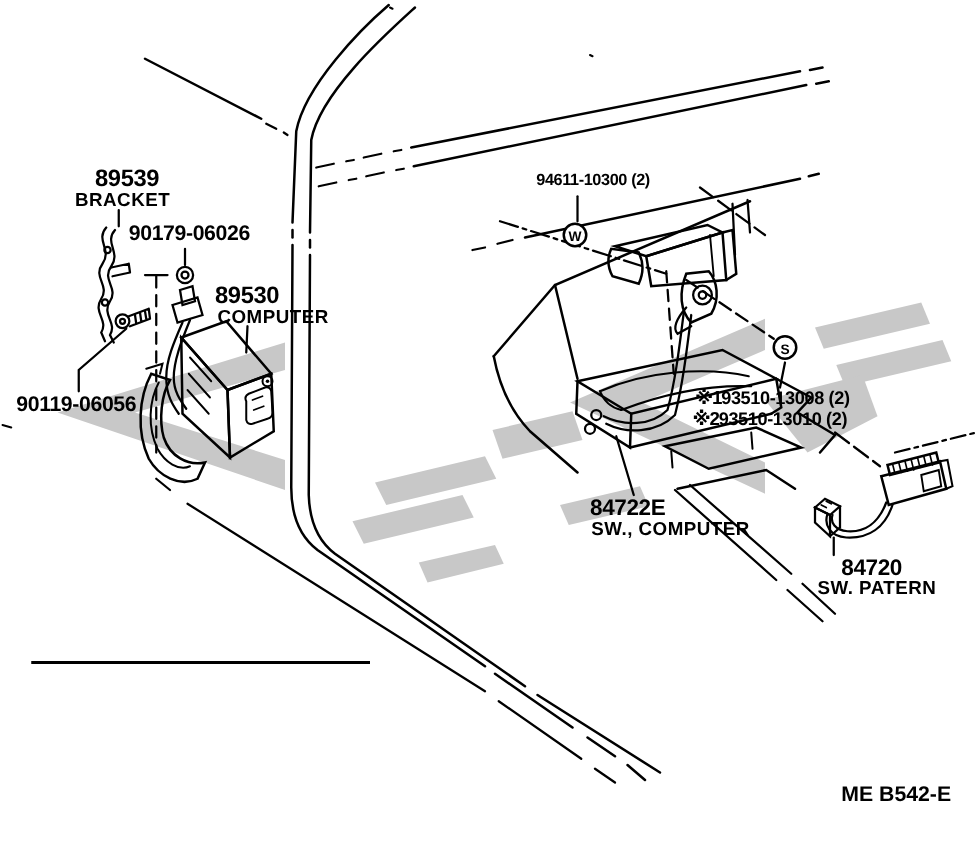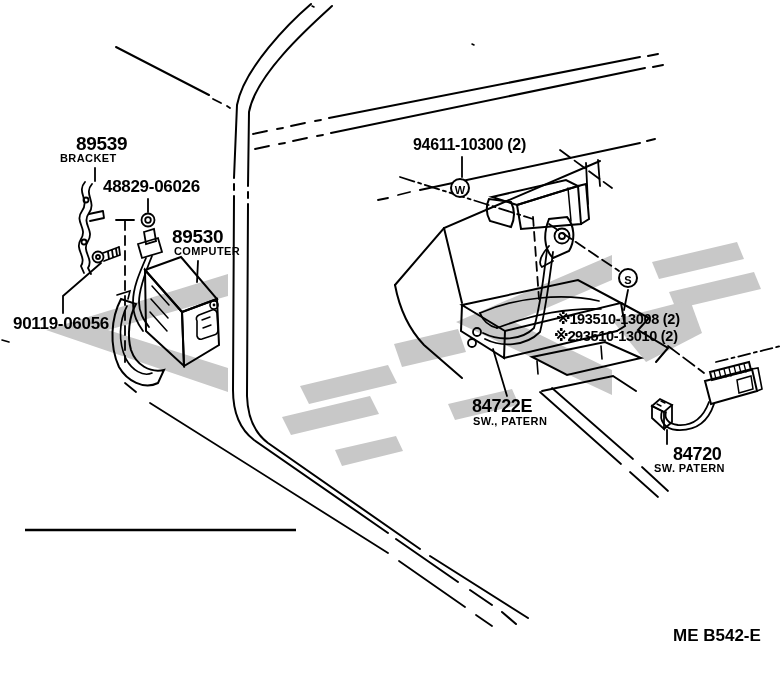--- a/index.html
+++ b/index.html
@@ -11,7 +11,7 @@
   .lbl{position:absolute;font-weight:bold;white-space:nowrap;letter-spacing:-0.3px;line-height:1;}
   .num-lg{font-size:19px;}
   .num-md{font-size:17px;}
-  .num-s{font-size:16px;}
+  .num-s{font-size:13px;margin-left:16px;}
   .cap{font-size:11px;letter-spacing:0.4px;}
   .variant-row{position:absolute;font-weight:bold;white-space:nowrap;line-height:1;}
   .variant-row .mark{font-size:15px;letter-spacing:-1px;}

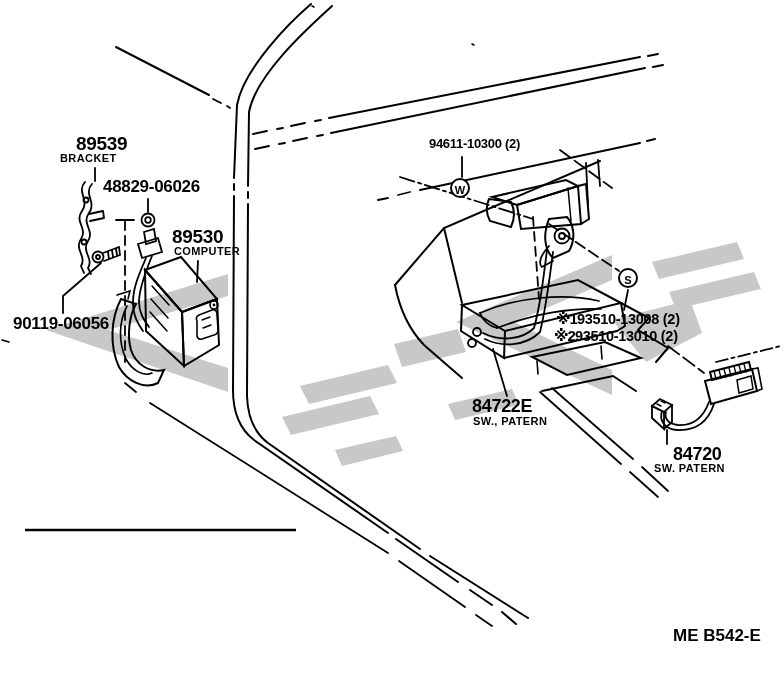--- a/index.html
+++ b/index.html
@@ -12,7 +12,7 @@
   .num-lg{font-size:19px;}
   .num-md{font-size:17px;}
   .num-s{font-size:13px;margin-left:16px;}
-  .cap{font-size:11px;letter-spacing:0.4px;}
+  .cap{font-size:15px;letter-spacing:0.4px;}
   .variant-row{position:absolute;font-weight:bold;white-space:nowrap;line-height:1;}
   .variant-row .mark{font-size:15px;letter-spacing:-1px;}
   .variant-row .vnum{font-size:14.5px;letter-spacing:-0.3px;}

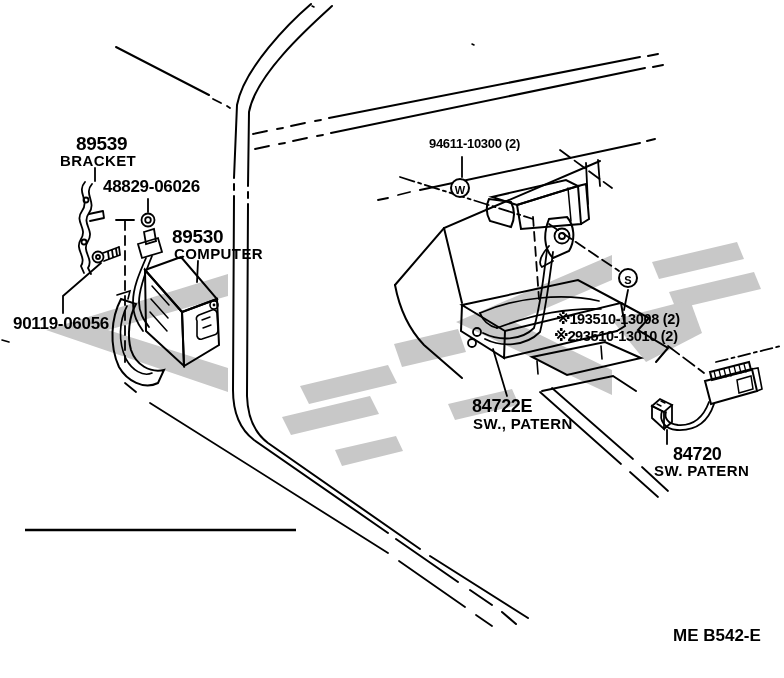--- a/index.html
+++ b/index.html
@@ -214,7 +214,7 @@
   <div class="lbl num-lg" style="left:76px;top:134px;">89539</div>
   <div class="lbl cap" style="left:60px;top:153px;">BRACKET</div>
 
-  <div class="lbl num-md" style="left:103px;top:178px;">48829-06026</div>
+  <div class="lbl num-md" style="left:103px;top:178px;">90179-06026</div>
 
   <div class="lbl num-lg" style="left:172px;top:227px;">89530</div>
   <div class="lbl cap" style="left:174px;top:246px;">COMPUTER</div>

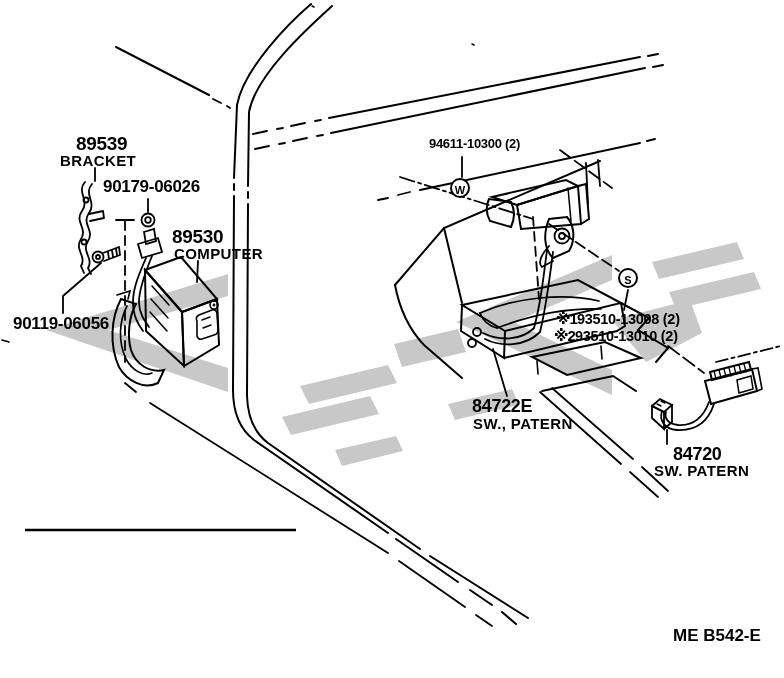--- a/index.html
+++ b/index.html
@@ -233,7 +233,7 @@
   </div>
 
   <div class="lbl" style="left:472px;top:397px;font-size:18px;">84722E</div>
-  <div class="lbl cap" style="left:473px;top:416px;">SW., PATERN</div>
+  <div class="lbl cap" style="left:473px;top:416px;">SW., COMPUTER</div>
 
   <div class="lbl" style="left:641px;top:445px;font-size:18px;margin-left:32px;">84720</div>
   <div class="lbl cap" style="left:642px;top:463px;padding-left:12px;">SW. PATERN</div>

